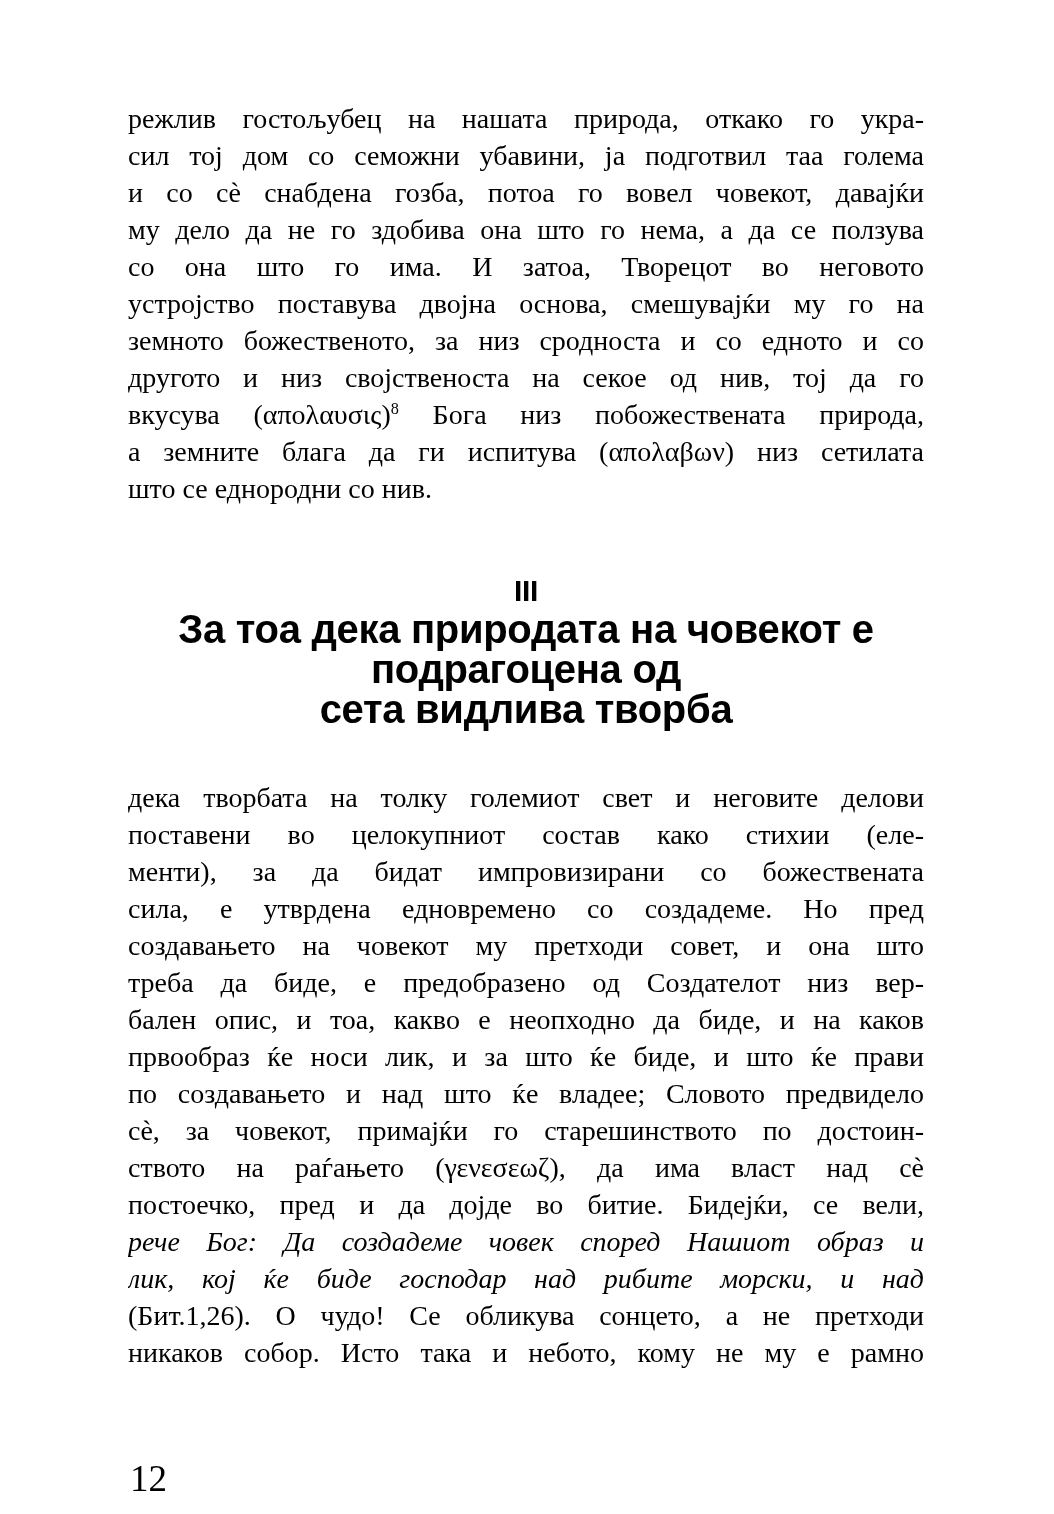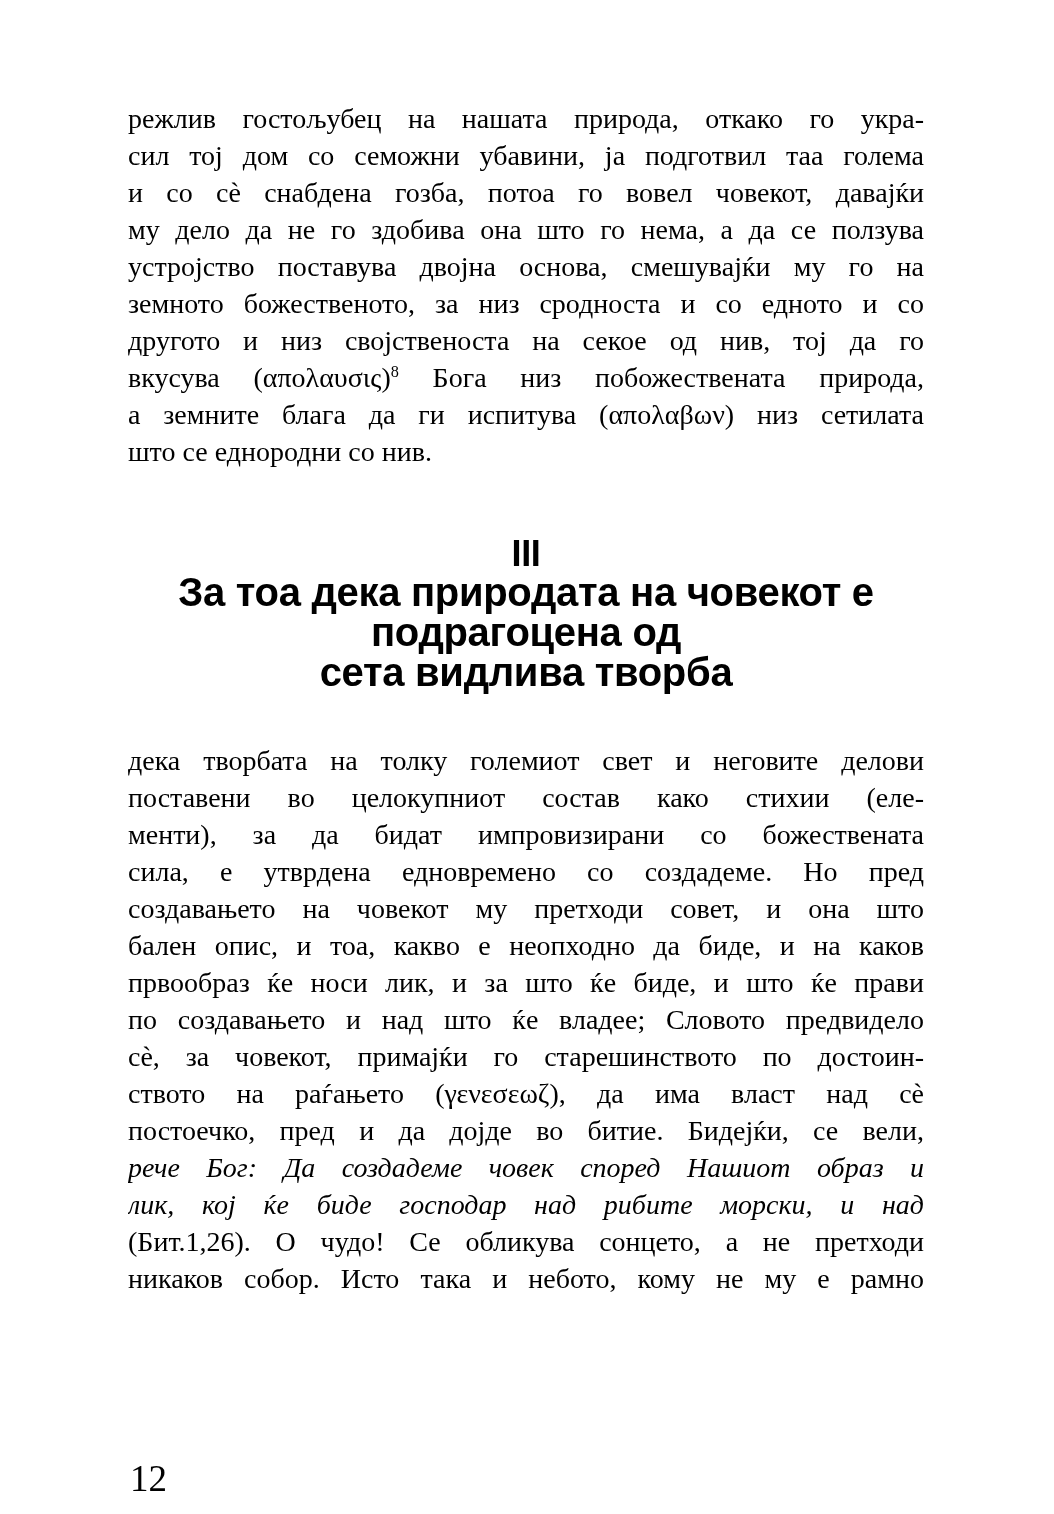--- a/index.html
+++ b/index.html
@@ -87,6 +87,7 @@
       <div class="line">сил тој дом со семожни убавини, ја подготвил таа голема</div>
       <div class="line">и со сѐ снабдена гозба, потоа го вовел човекот, давајќи</div>
       <div class="line">му дело да не го здобива она што го нема, а да се ползува</div>
+      <div class="line">со она што го има. И затоа, Творецот во неговото</div>
       <div class="line">устројство поставува двојна основа, смешувајќи му го на</div>
       <div class="line">земното божественото, за низ сродноста и со едното и со</div>
       <div class="line">другото и низ својственоста на секое од нив, тој да го</div>

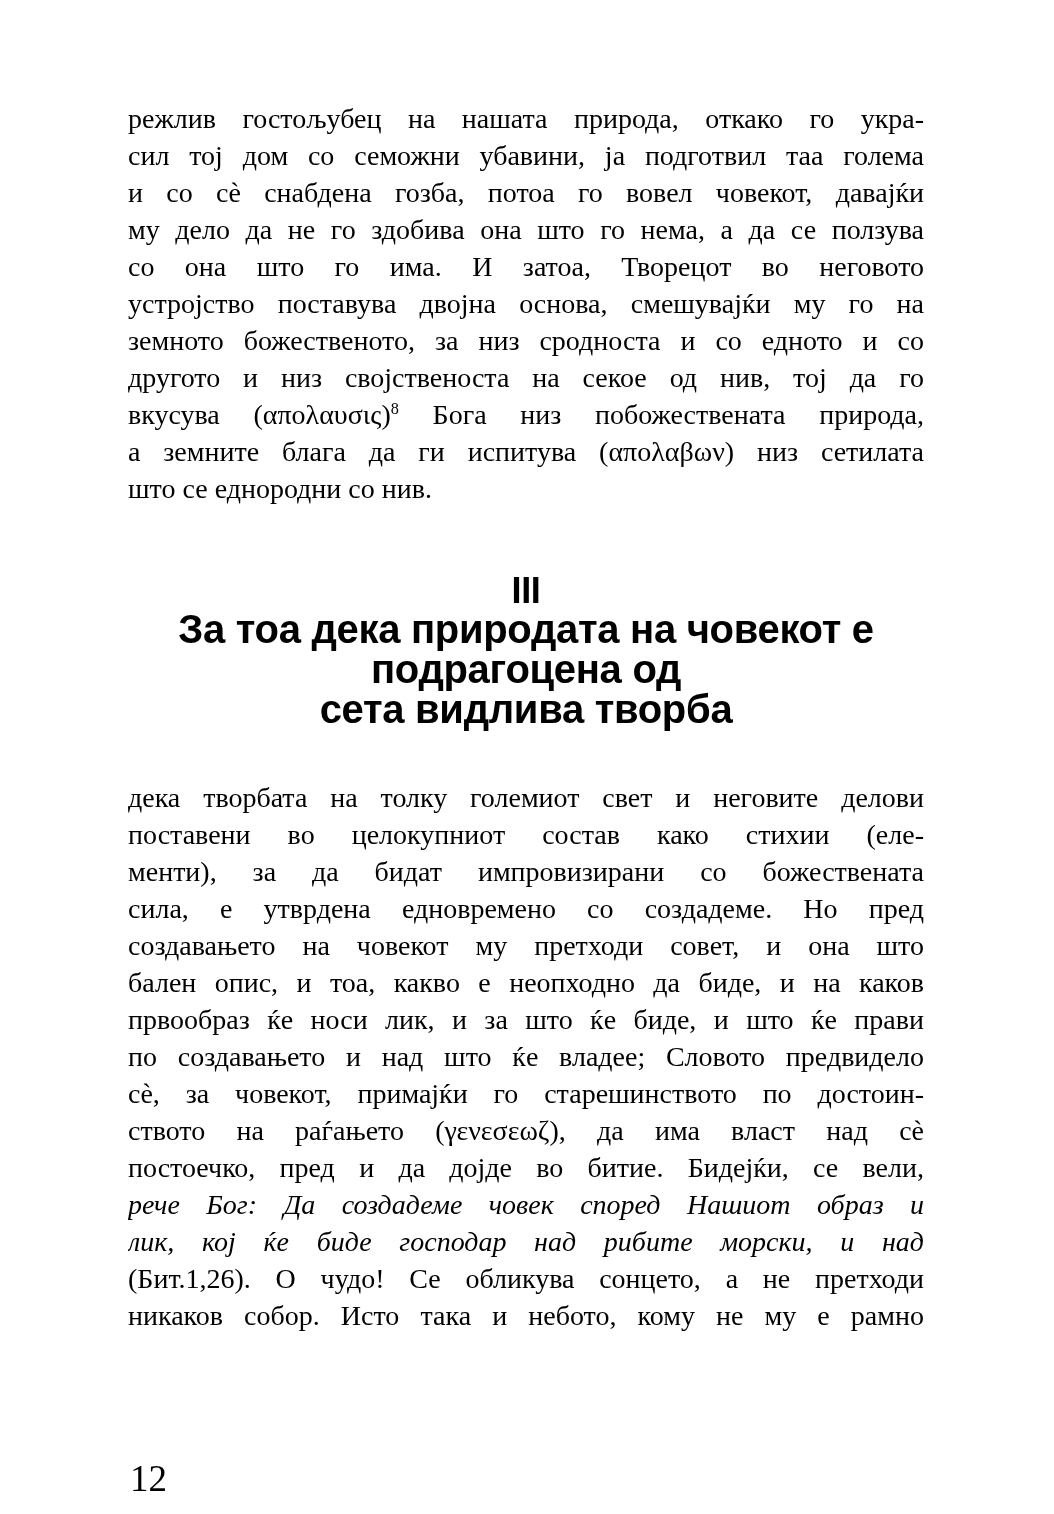--- a/index.html
+++ b/index.html
@@ -56,7 +56,7 @@
     letter-spacing: -0.3px;
   }
   .heading .chapter {
-    font-size: 36px;
+    font-size: 30px;
     line-height: 36px;
   }
   .heading .title-line {

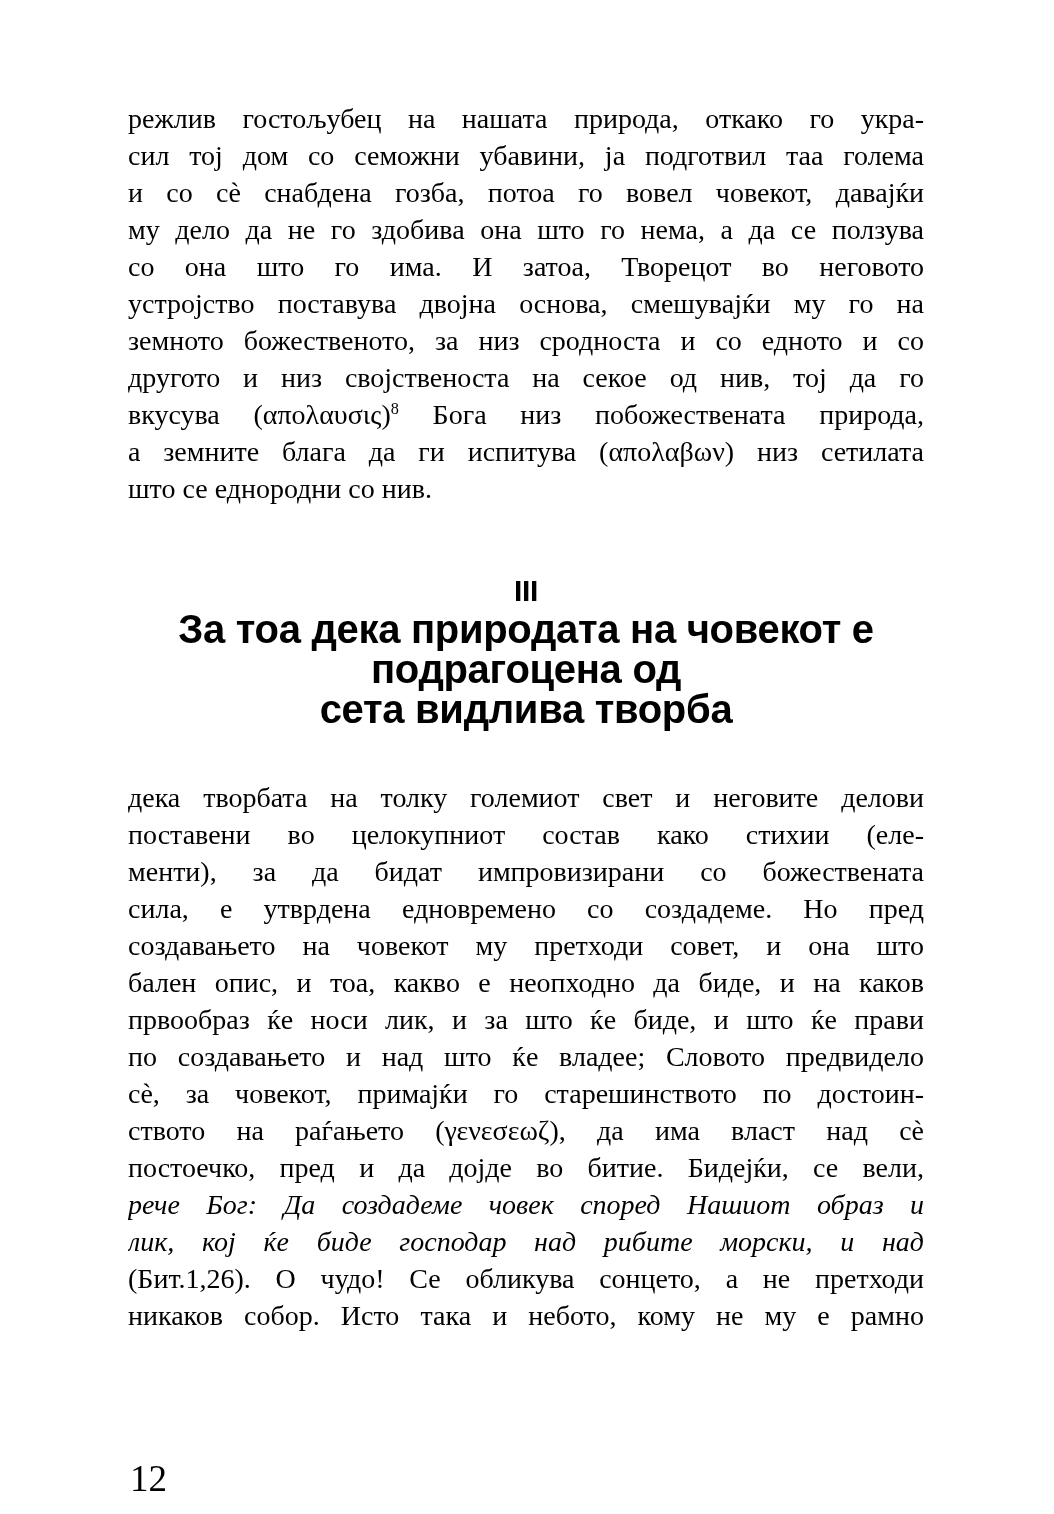--- a/index.html
+++ b/index.html
@@ -108,6 +108,7 @@
       <div class="line">менти), за да бидат импровизирани со божествената</div>
       <div class="line">сила, е утврдена едновремено со создадеме. Но пред</div>
       <div class="line">создавањето на човекот му претходи совет, и она што</div>
+      <div class="line">треба да биде, е предобразено од Создателот низ вер-</div>
       <div class="line">бален опис, и тоа, какво е неопходно да биде, и на каков</div>
       <div class="line">првообраз ќе носи лик, и за што ќе биде, и што ќе прави</div>
       <div class="line">по создавањето и над што ќе владее; Словото предвидело</div>

